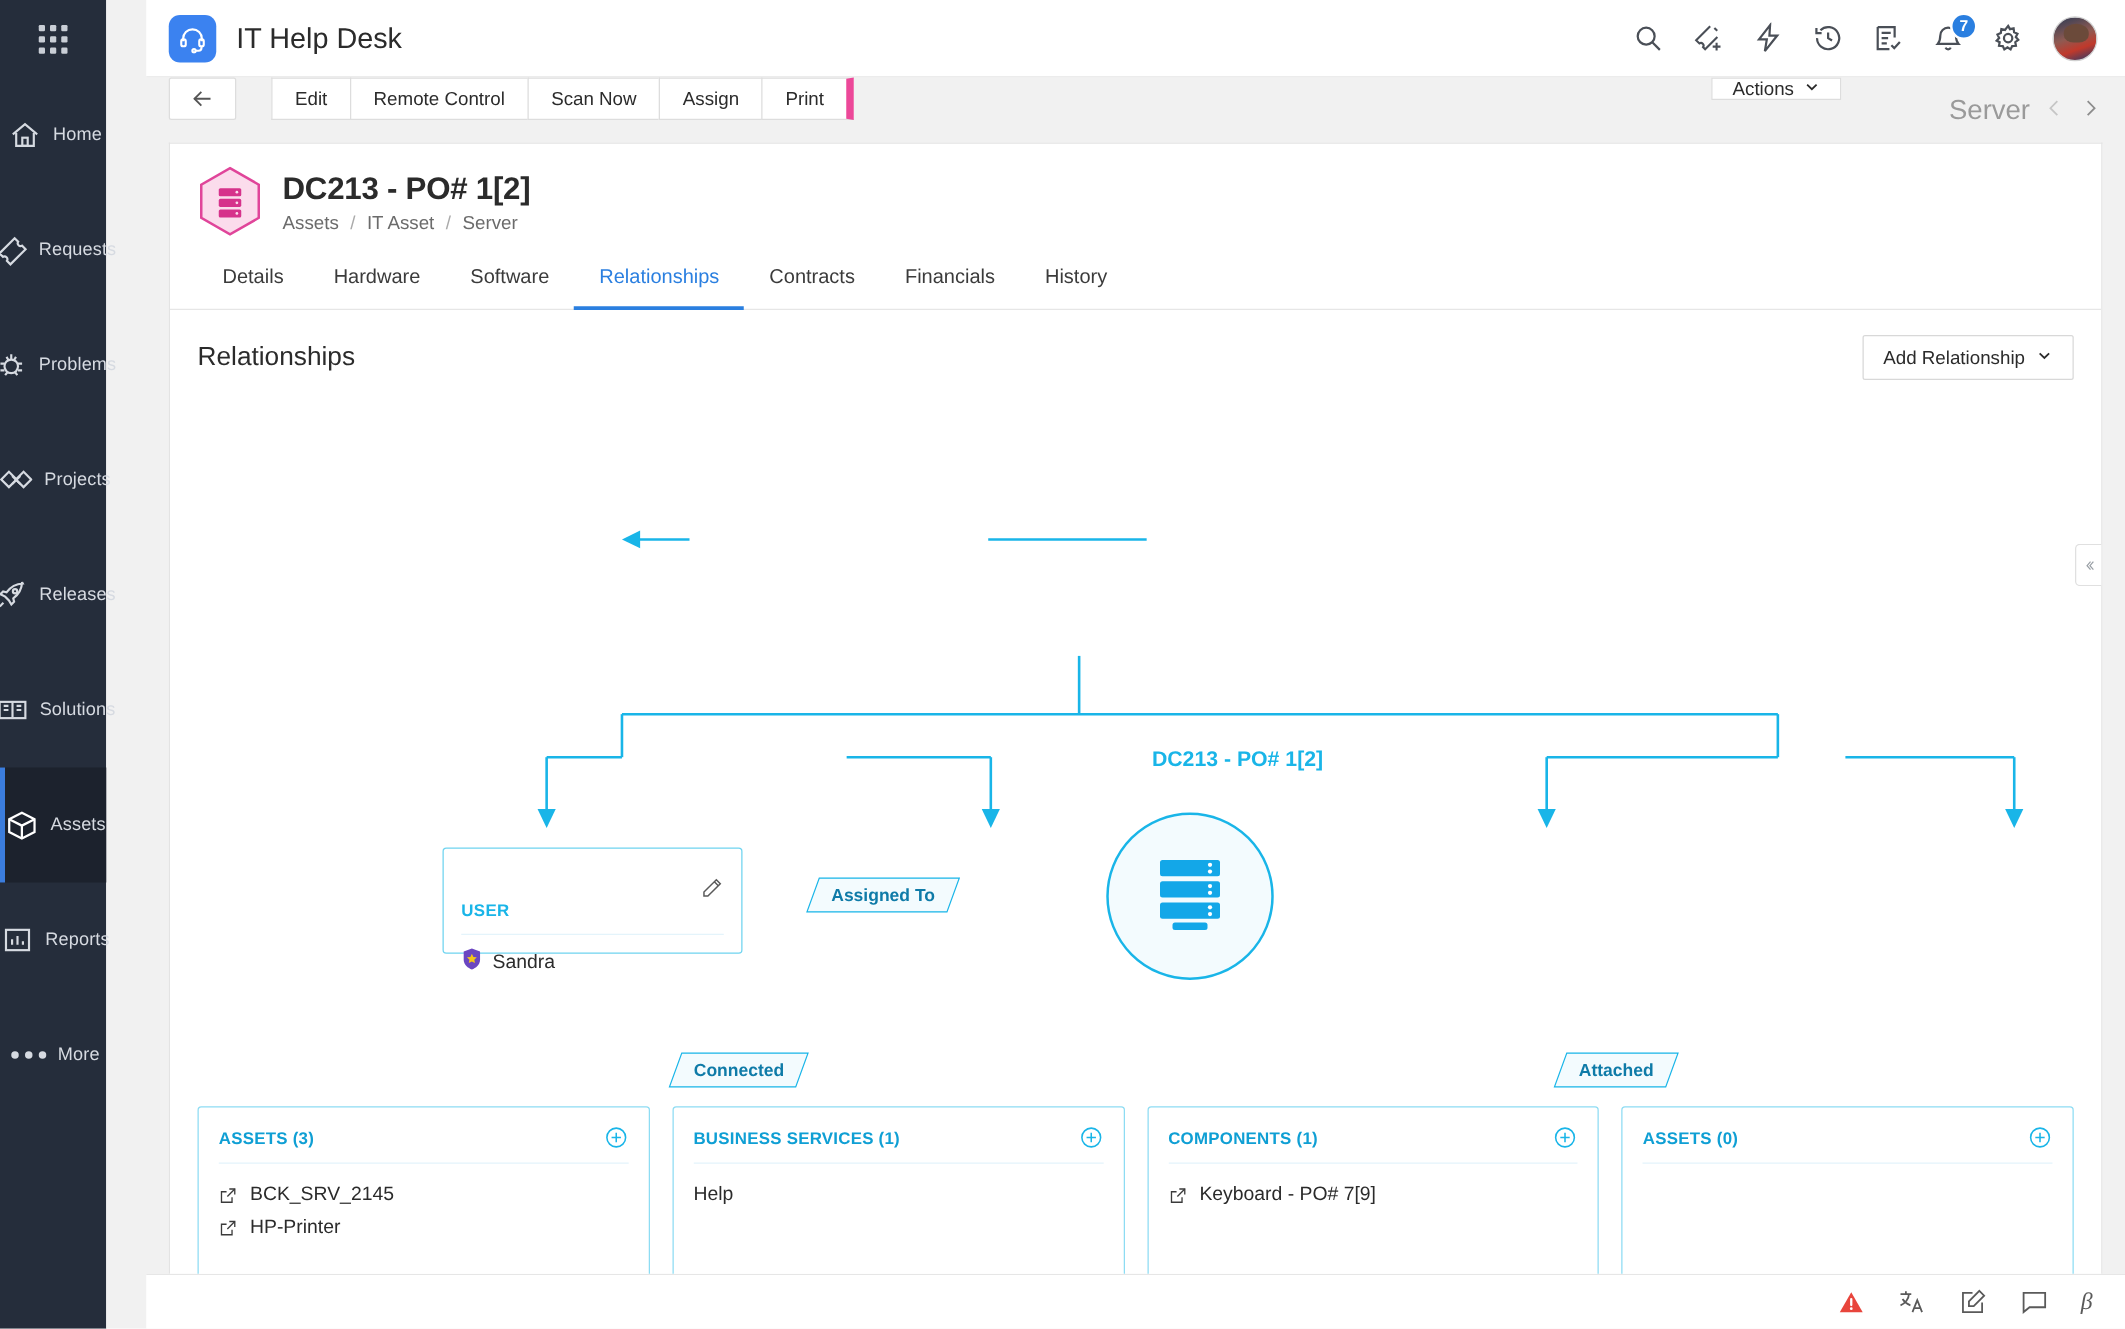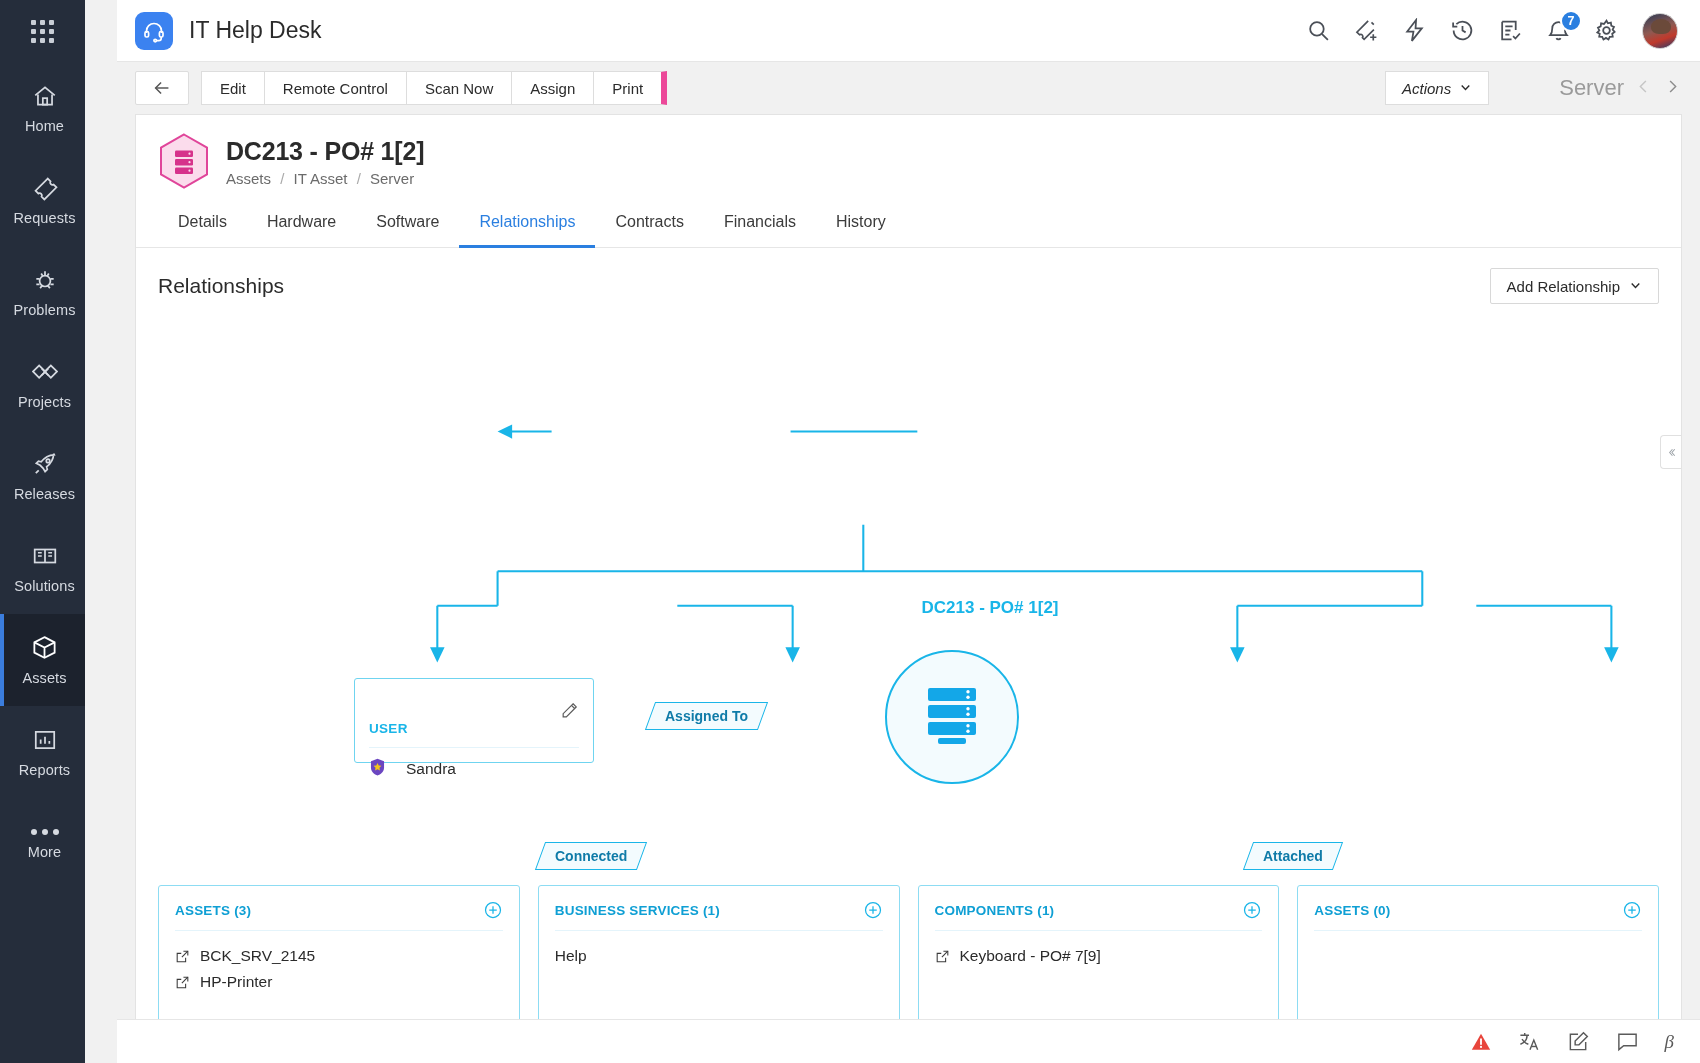--- a/index.html
+++ b/index.html
@@ -71,8 +71,8 @@
 
   
   .toolbar {
-    height: 52px; display: flex; align-items: center; padding: 0 18px;
-    background: #f1f1f1; gap: 0;
+    height: 52px; display: flex; padding: 0 18px;
+    background: #f1f1f1; gap: 16px;
   }
   .tb-back {
     width: 54px; height: 34px; background: #fff; border: 1px solid #ddd;

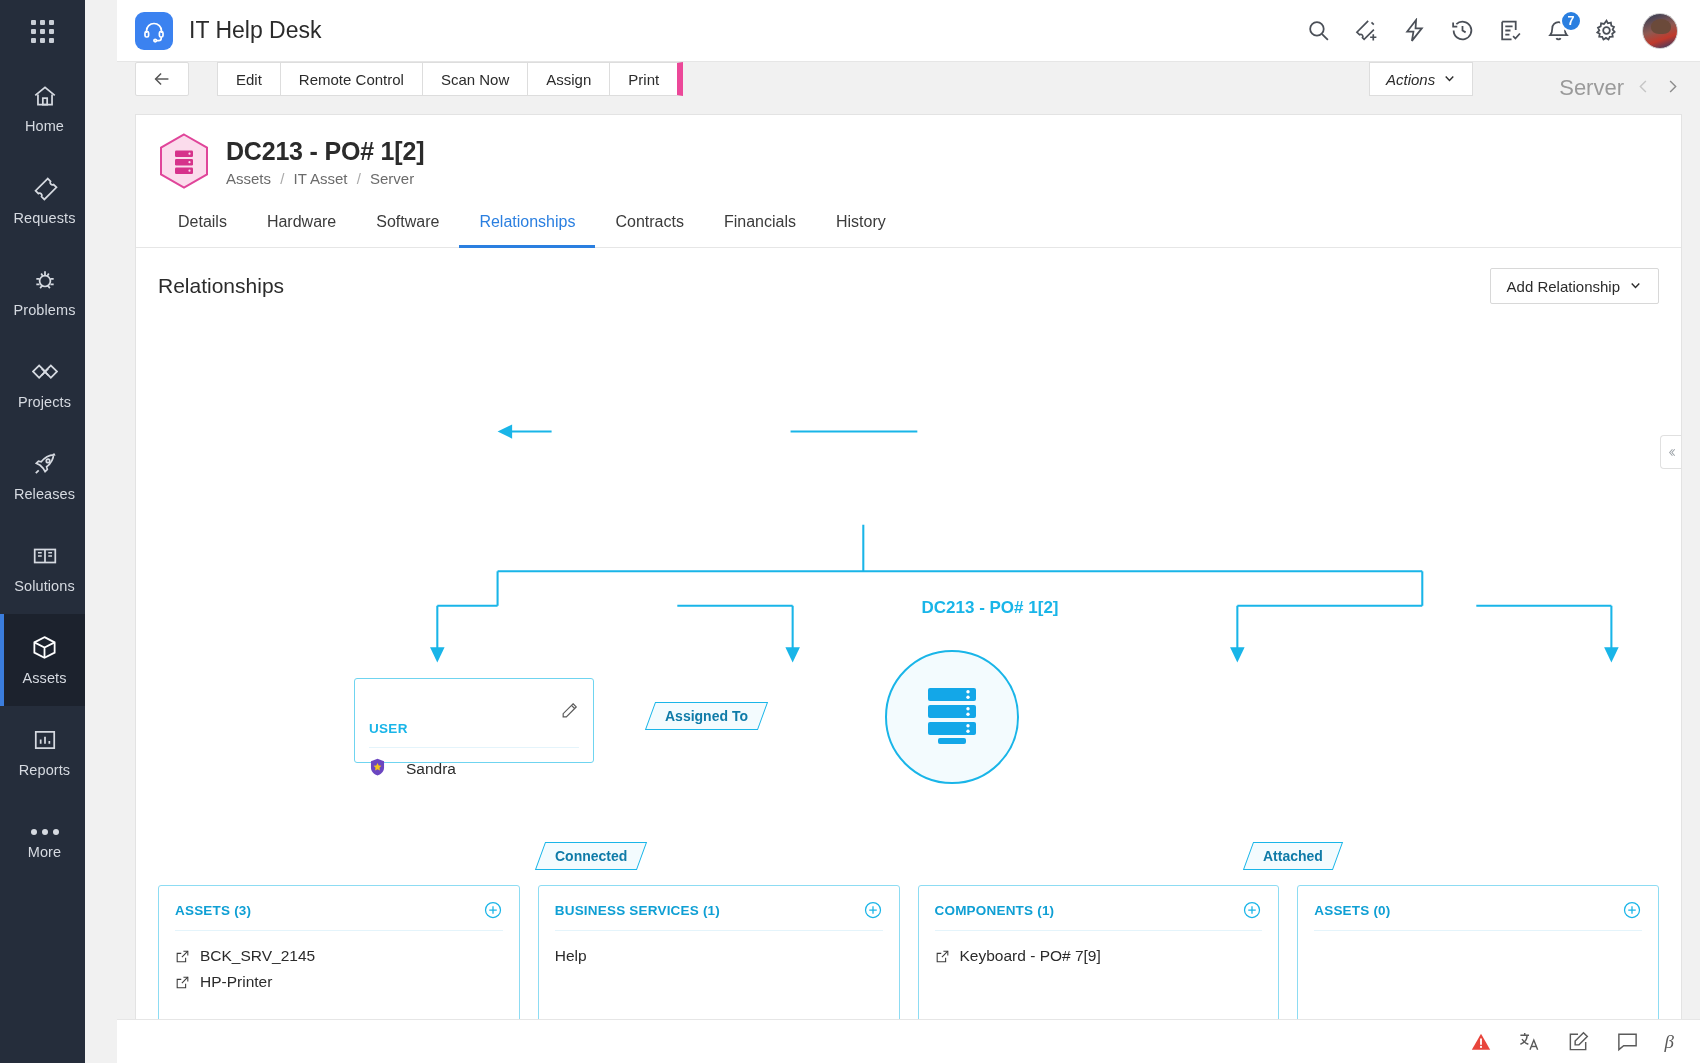--- a/index.html
+++ b/index.html
@@ -88,10 +88,9 @@
   .tb-btn:last-child { border-right: 6px solid #ec4899; }
   .tb-mid { flex: 1; }
   .tb-actions {
-    height: 34px; background: #fff; border: 1px solid #ddd; padding: 0 16px;
+    height: 18px; background: #fff; border: 1px solid #ddd; padding: 0 16px;
     display:flex; align-items:center; gap: 8px; font-size: 15px; cursor: pointer;
     color: #2b2b2b;
-    font-style: italic;
   }
   .tb-right { display:flex; align-items:center; gap: 10px; margin-left: 70px; }
   .tb-entity { font-size: 22px; color: #9a9a9a; }

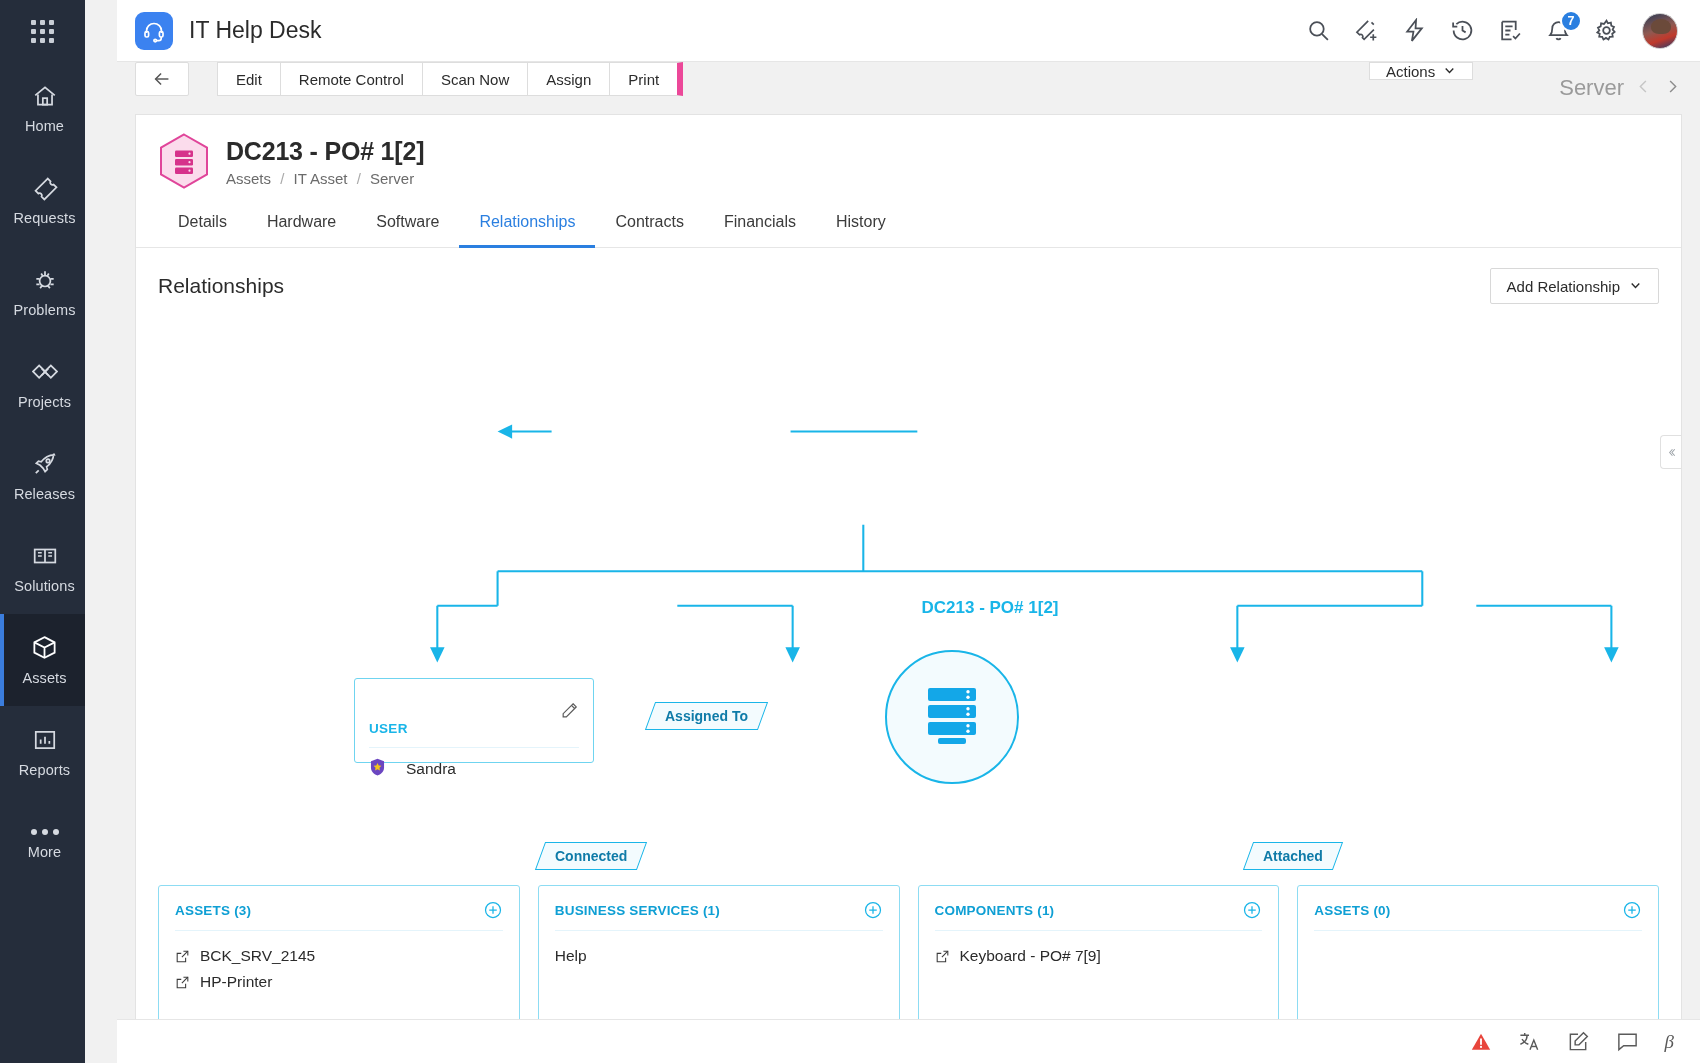--- a/index.html
+++ b/index.html
@@ -26,7 +26,7 @@
   .dots i { width: 5px; height: 5px; background: #c9ced6; border-radius: 1px; display:block;}
   .rail-items { display: flex; flex-direction: column; }
   .rail-item {
-    height: 92px; display: flex; flex-direction: column;
+    height: 92px; display: flex; flex-direction: row;
     align-items: center; justify-content: center; gap: 9px;
     color: #d6dae1; font-size: 14.5px; cursor: pointer;
     border-left: 4px solid transparent; position: relative;

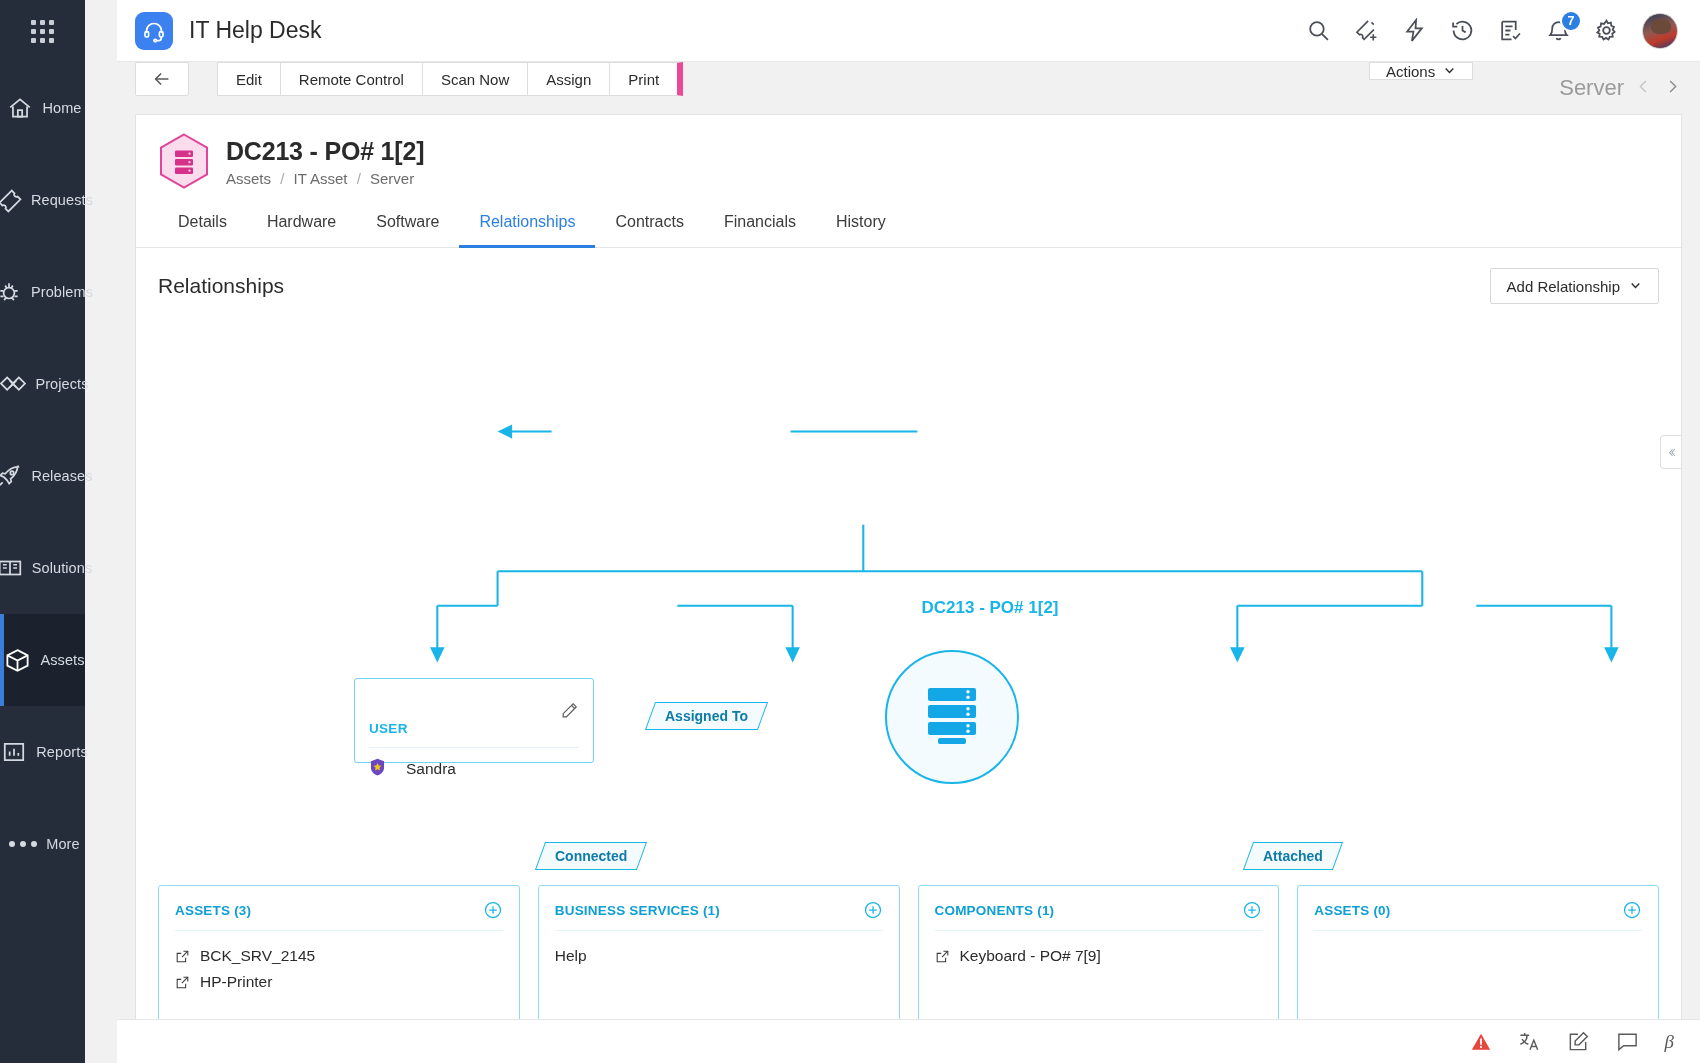--- a/index.html
+++ b/index.html
@@ -156,7 +156,7 @@
   .uc-sp { flex: 1; }
   .uc-pencil { cursor: pointer; color: #5a5a5a; }
   .uc-div { height: 1px; background: #e4f4fb; margin: 11px 0 0 0; }
-  .uc-row { display: flex; align-items: center; gap: 20px; margin-top: 10px; font-size: 15.5px; color: #2b2b2b; }
+  .uc-row { display: flex; align-items: center; gap: 8px; margin-top: 10px; font-size: 15.5px; color: #2b2b2b; }
 
   .edge-label {
     position: absolute; height: 28px; background: #f3fbfe; border: 1px solid #19b5e8;

